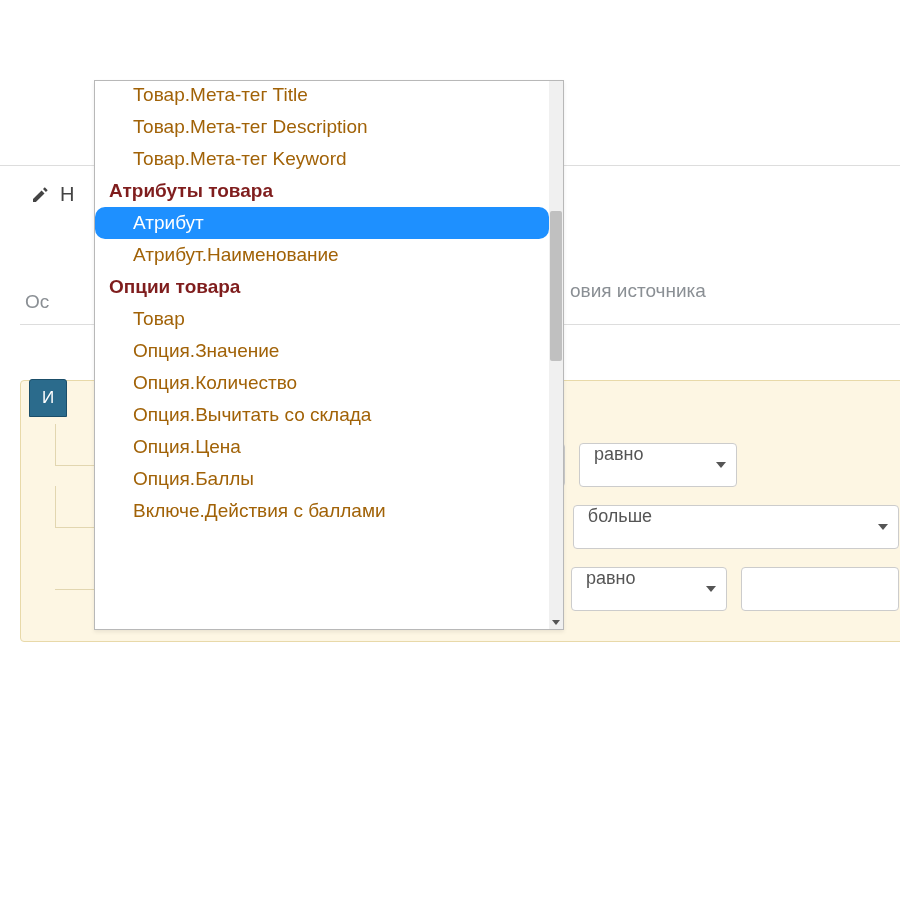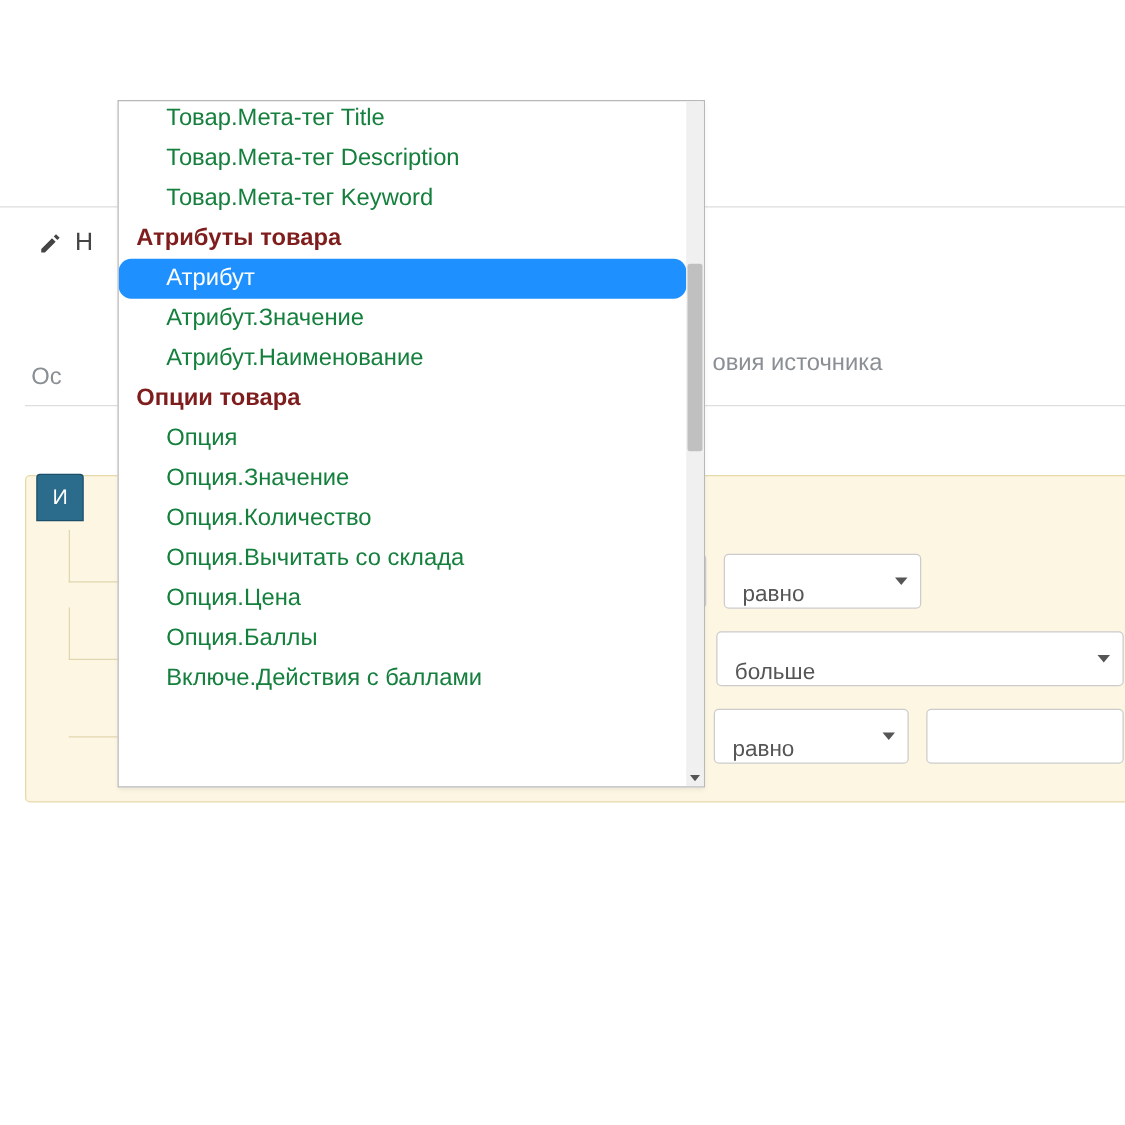--- a/index.html
+++ b/index.html
@@ -142,7 +142,7 @@
   .dd-item, .dd-group {
     padding: 5px 10px 5px 38px;
     font-size: 19px;
-    color: #15803d;
+    color: #a16207;
     white-space: nowrap;
     overflow: hidden;
     text-overflow: ellipsis;

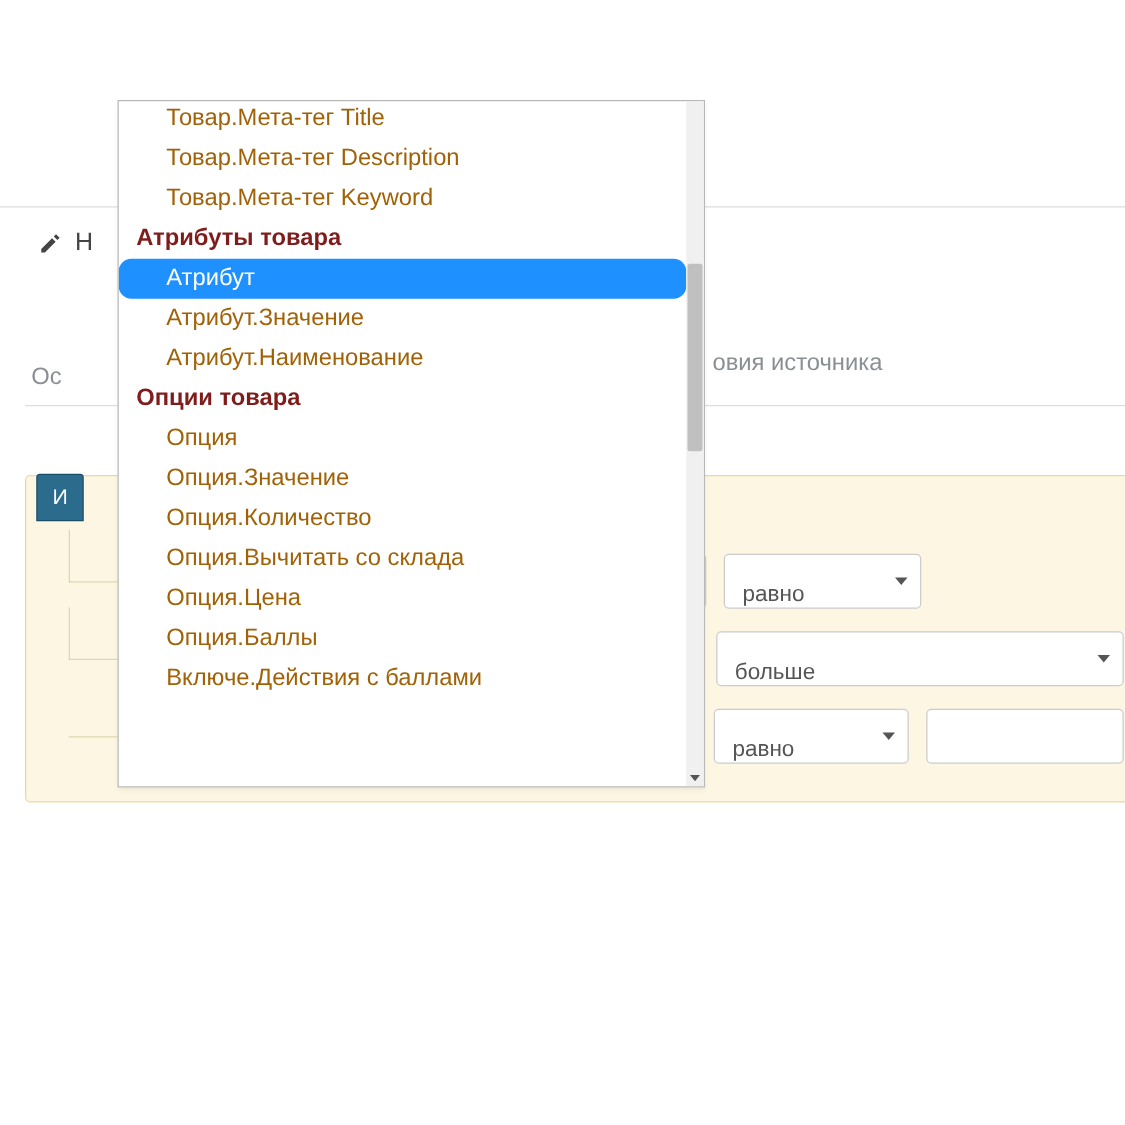--- a/index.html
+++ b/index.html
@@ -268,7 +268,6 @@
           <div class="dd-item">Товар.Мета-тег Keyword</div>
           <div class="dd-group">Атрибуты товара</div>
           <div class="dd-item selected">Атрибут</div>
-          <div class="dd-item">Атрибут.Значение</div>
           <div class="dd-item">Атрибут.Наименование</div>
           <div class="dd-group">Опции товара</div>
           <div class="dd-item">Опция</div>

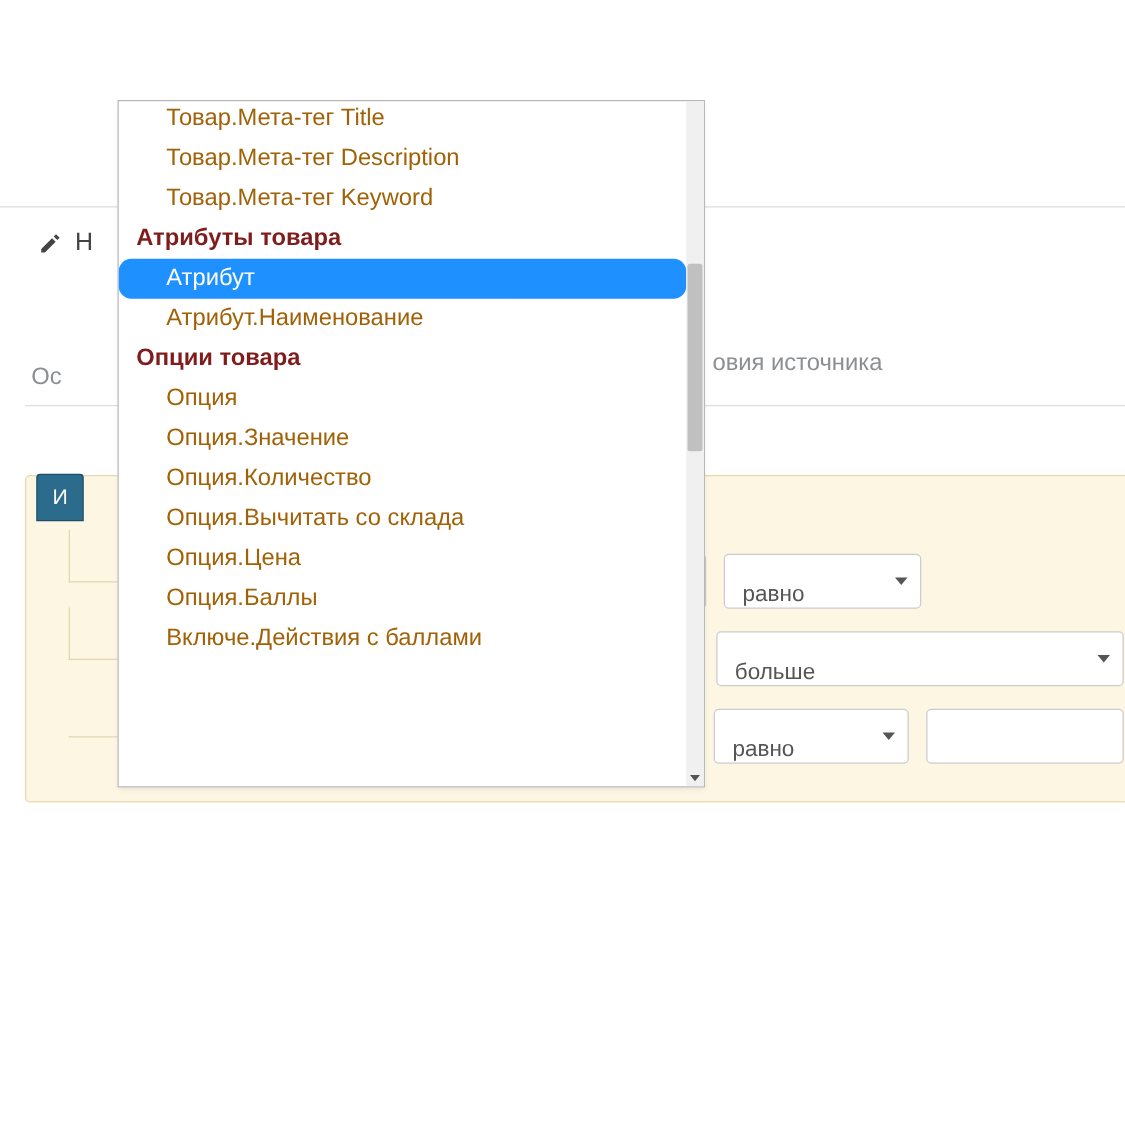--- a/index.html
+++ b/index.html
@@ -270,7 +270,7 @@
           <div class="dd-item selected">Атрибут</div>
           <div class="dd-item">Атрибут.Наименование</div>
           <div class="dd-group">Опции товара</div>
-          <div class="dd-item">Опция</div>
+          <div class="dd-item">Товар</div>
           <div class="dd-item">Опция.Значение</div>
           <div class="dd-item">Опция.Количество</div>
           <div class="dd-item">Опция.Вычитать со склада</div>

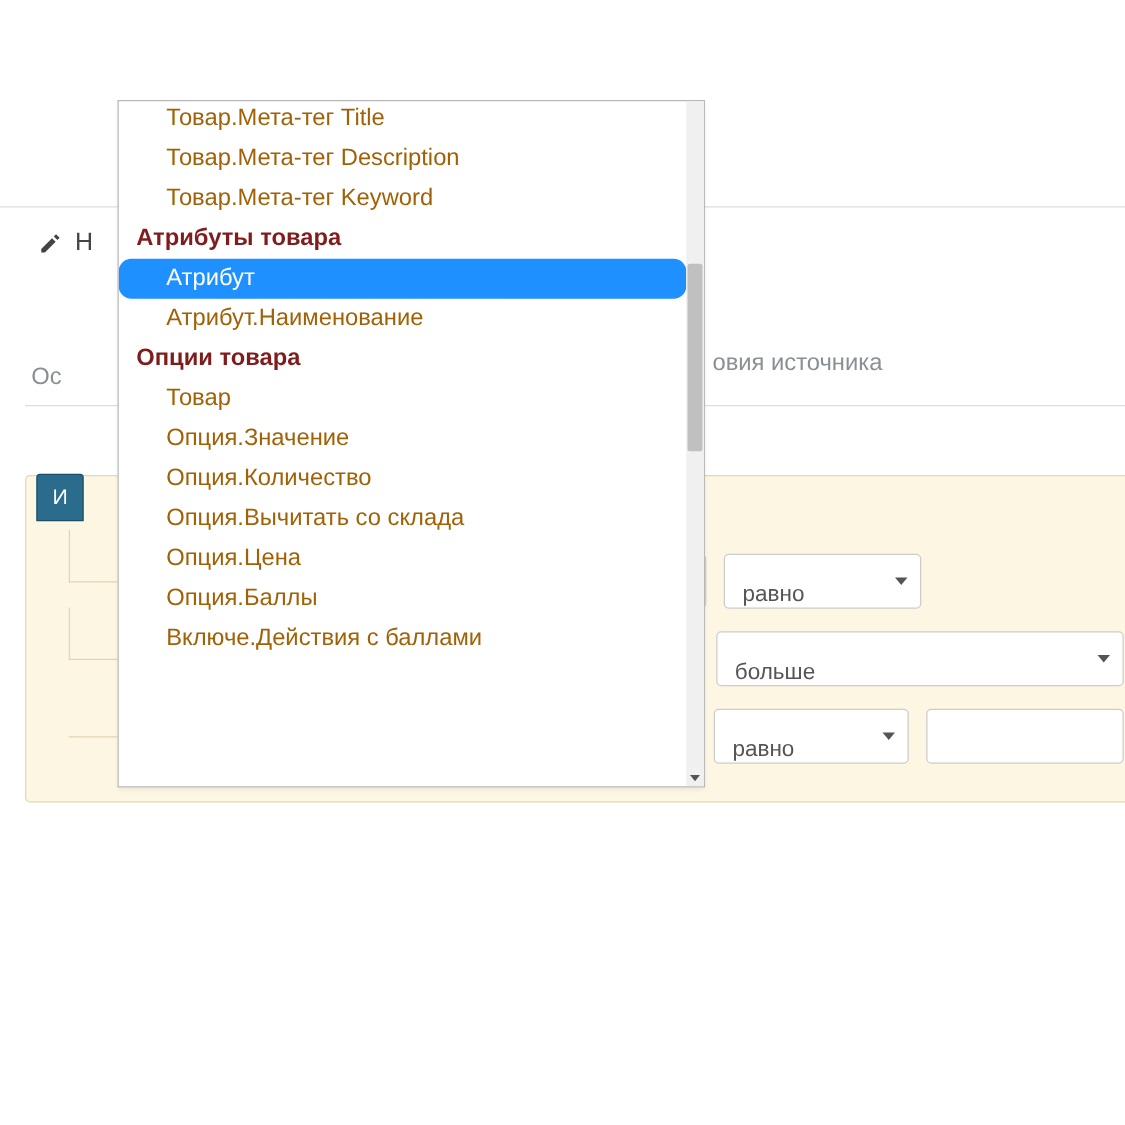--- a/index.html
+++ b/index.html
@@ -93,7 +93,7 @@
     border-radius: 4px;
     height: 44px;
     display: flex;
-    align-items: flex-end;
+    align-items: flex-start;
     padding: 0 34px 0 14px;
     font-size: 18px;
     color: #555;

